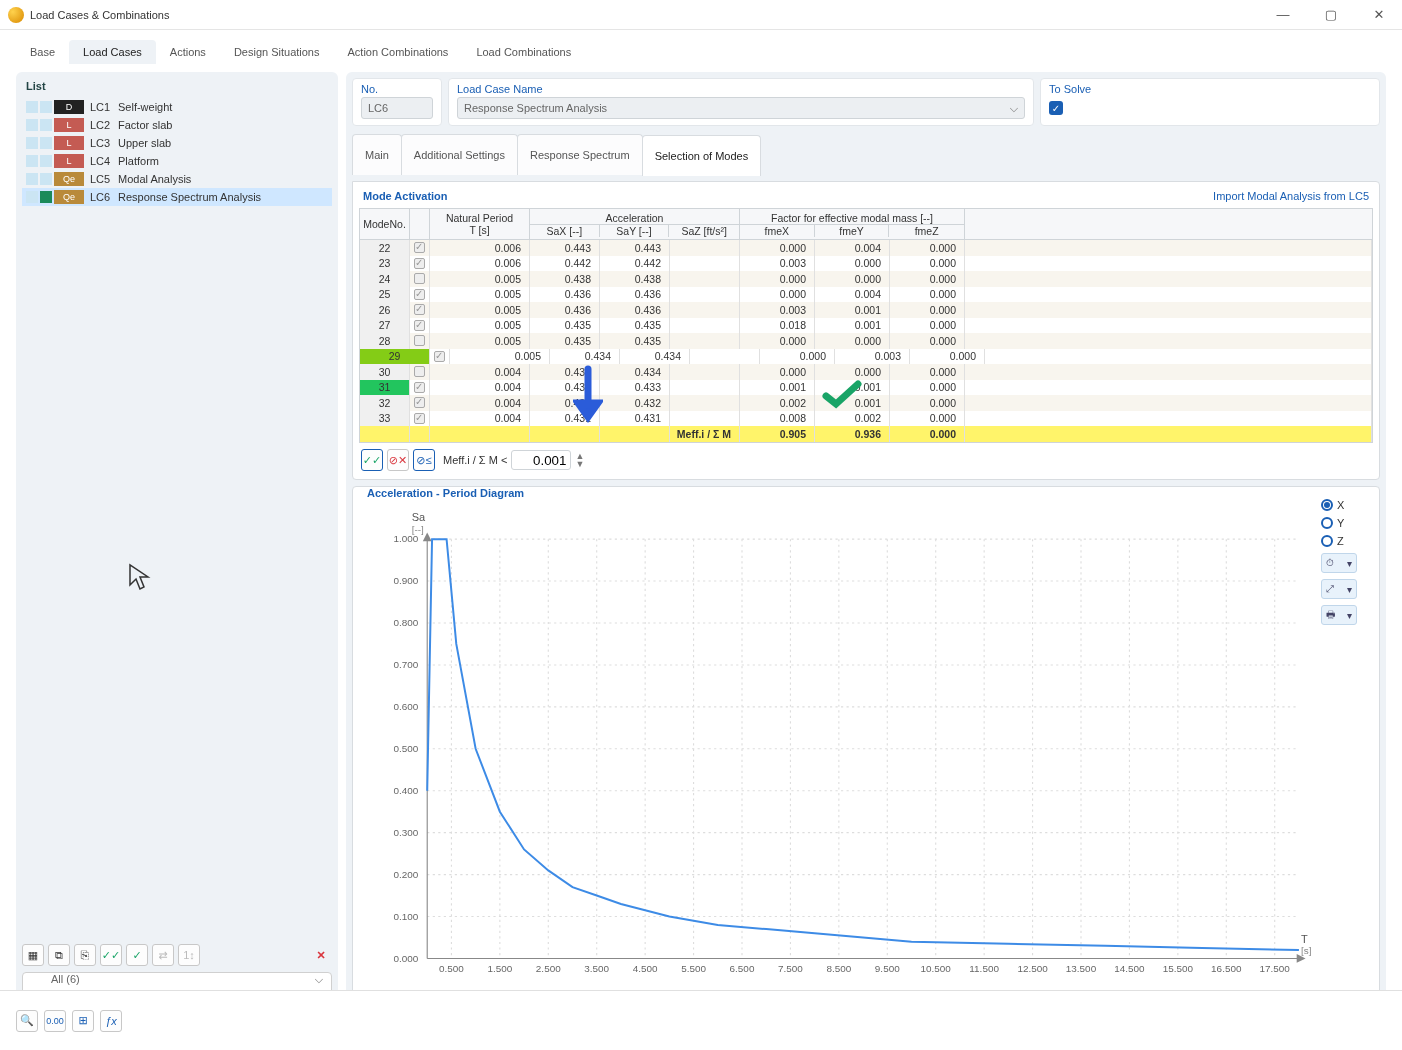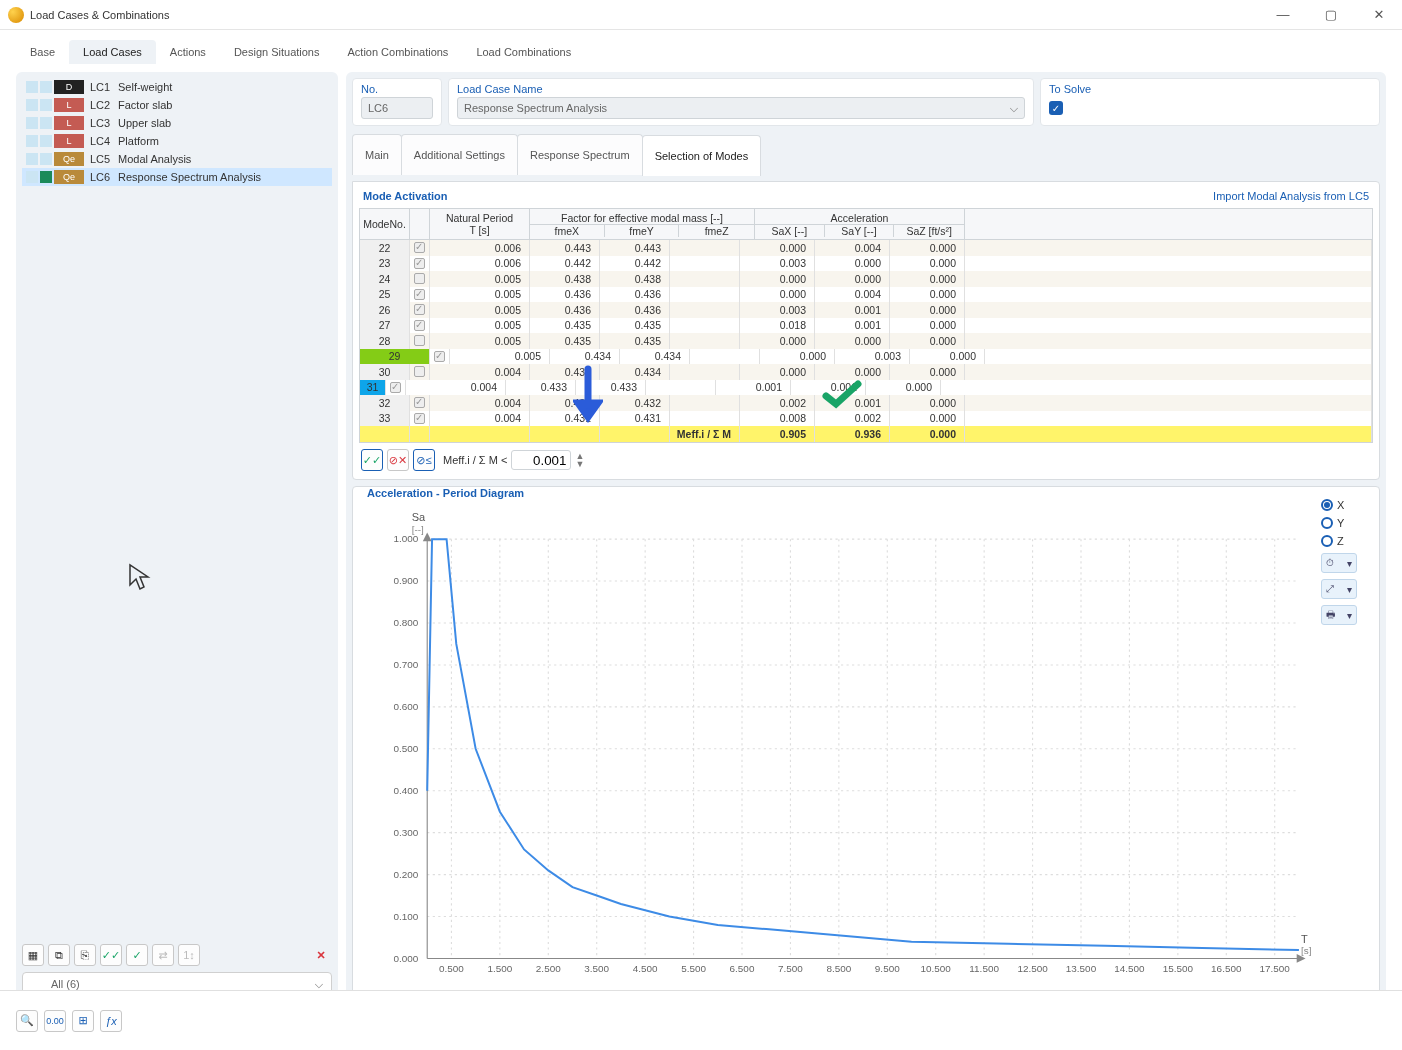--- a/index.html
+++ b/index.html
@@ -91,6 +91,7 @@
 <div class="workarea">
 
   <div class="left-panel">
+    <div class="panel-head">List</div>
     <div class="lc-list" id="lc-list">
         <div class="lc-row">
           <span class="lc-badge-a"></span>

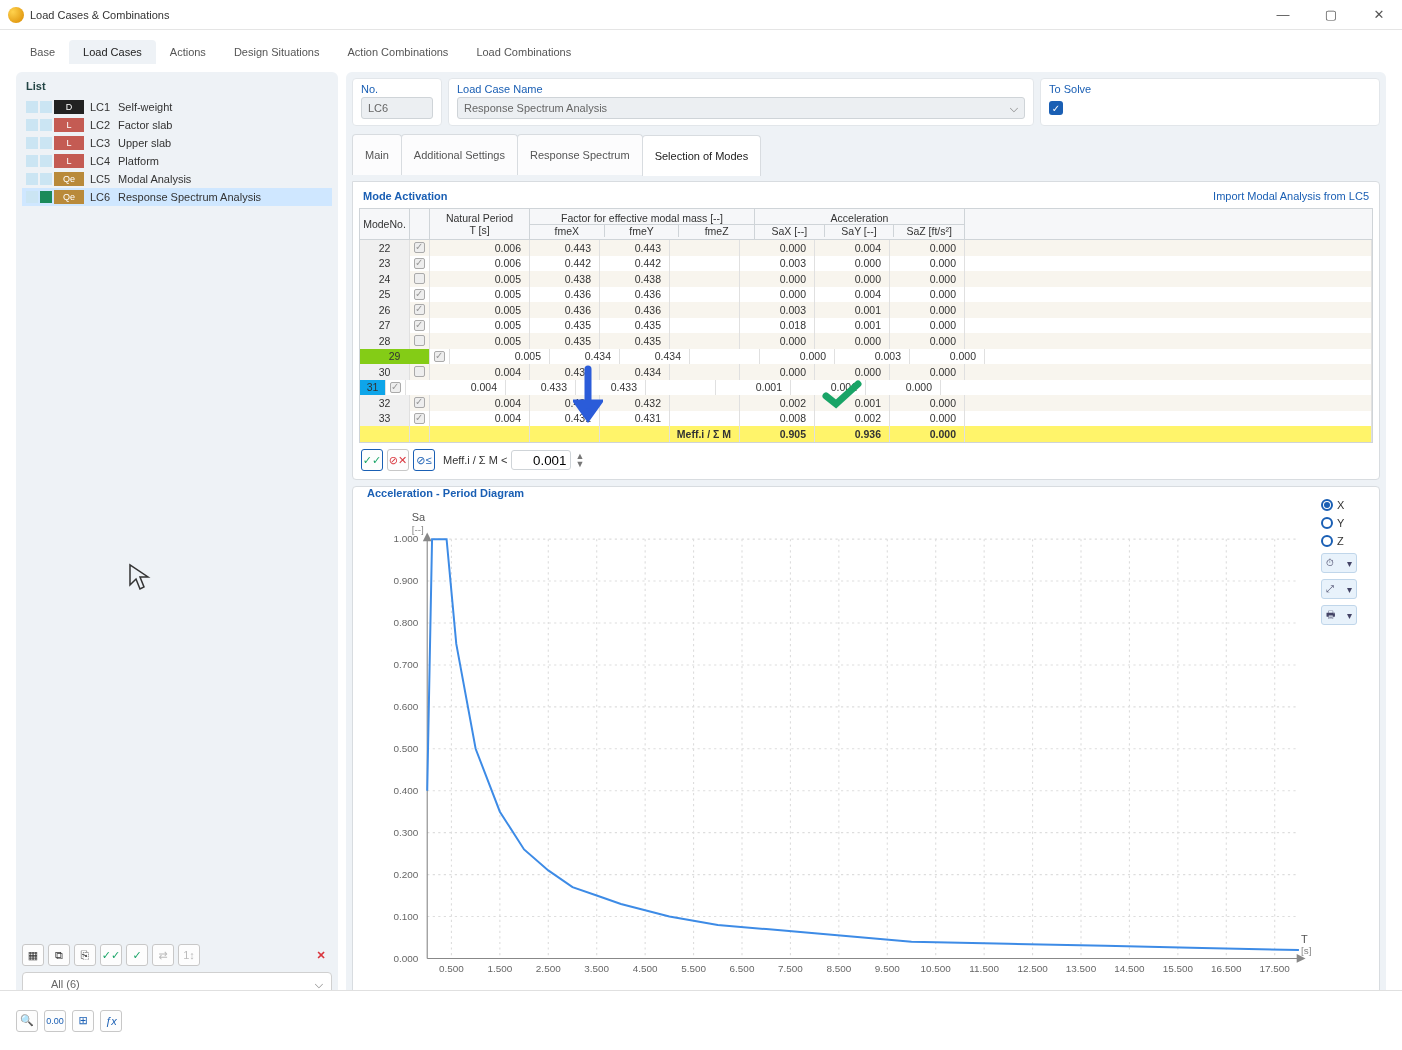--- a/index.html
+++ b/index.html
@@ -200,20 +200,20 @@
             <span>Natural Period</span>
               <span>T [s]</span>
           </div>
+          <div class="mh" style="width:210px;flex-direction:column">
+            <span>Acceleration</span>
+            <div style="display:flex;width:100%;border-top:1px solid #cfd4d8">
+              <div class="mh" style="width:70px;border-left:none">SaX [--]</div>
+              <div class="mh" style="width:70px">SaY [--]</div>
+              <div class="mh" style="width:70px;border-right:none">SaZ [ft/s²]</div>
+            </div>
+          </div>
           <div class="mh" style="width:225px;flex-direction:column">
             <span>Factor for effective modal mass [--]</span>
             <div style="display:flex;width:100%;border-top:1px solid #cfd4d8">
               <div class="mh" style="width:75px;border-left:none">fmeX</div>
               <div class="mh" style="width:75px">fmeY</div>
               <div class="mh" style="width:75px;border-right:none">fmeZ</div>
-            </div>
-          </div>
-          <div class="mh" style="width:210px;flex-direction:column">
-            <span>Acceleration</span>
-            <div style="display:flex;width:100%;border-top:1px solid #cfd4d8">
-              <div class="mh" style="width:70px;border-left:none">SaX [--]</div>
-              <div class="mh" style="width:70px">SaY [--]</div>
-              <div class="mh" style="width:70px;border-right:none">SaZ [ft/s²]</div>
             </div>
           </div>
           <div class="mh" style="flex:1;border-right:none"></div>

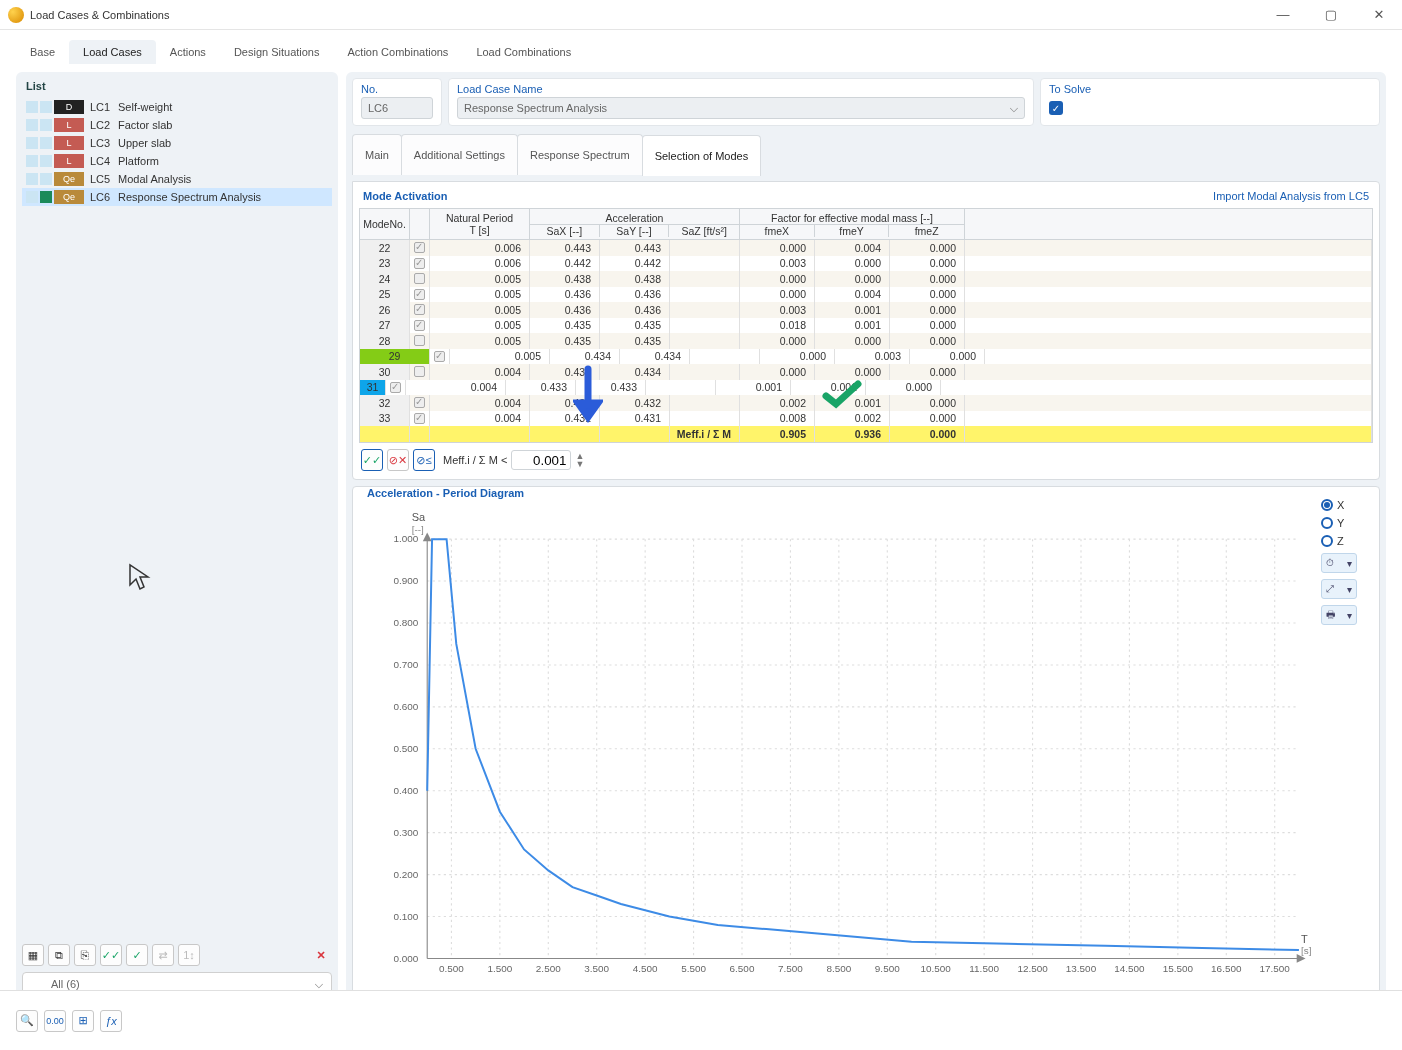--- a/index.html
+++ b/index.html
@@ -346,7 +346,7 @@
               <div class="mc" style="flex:1"></div>
             </div>
             <div class="mt-row">
-              <div class="mc center" style="width:26px;background:#0ea5e9">31</div>
+              <div class="mc center" style="width:50px;background:#22c55e">31</div>
               <div class="mc center" style="width:20px">
                 <span class="chk on"></span>
               </div>

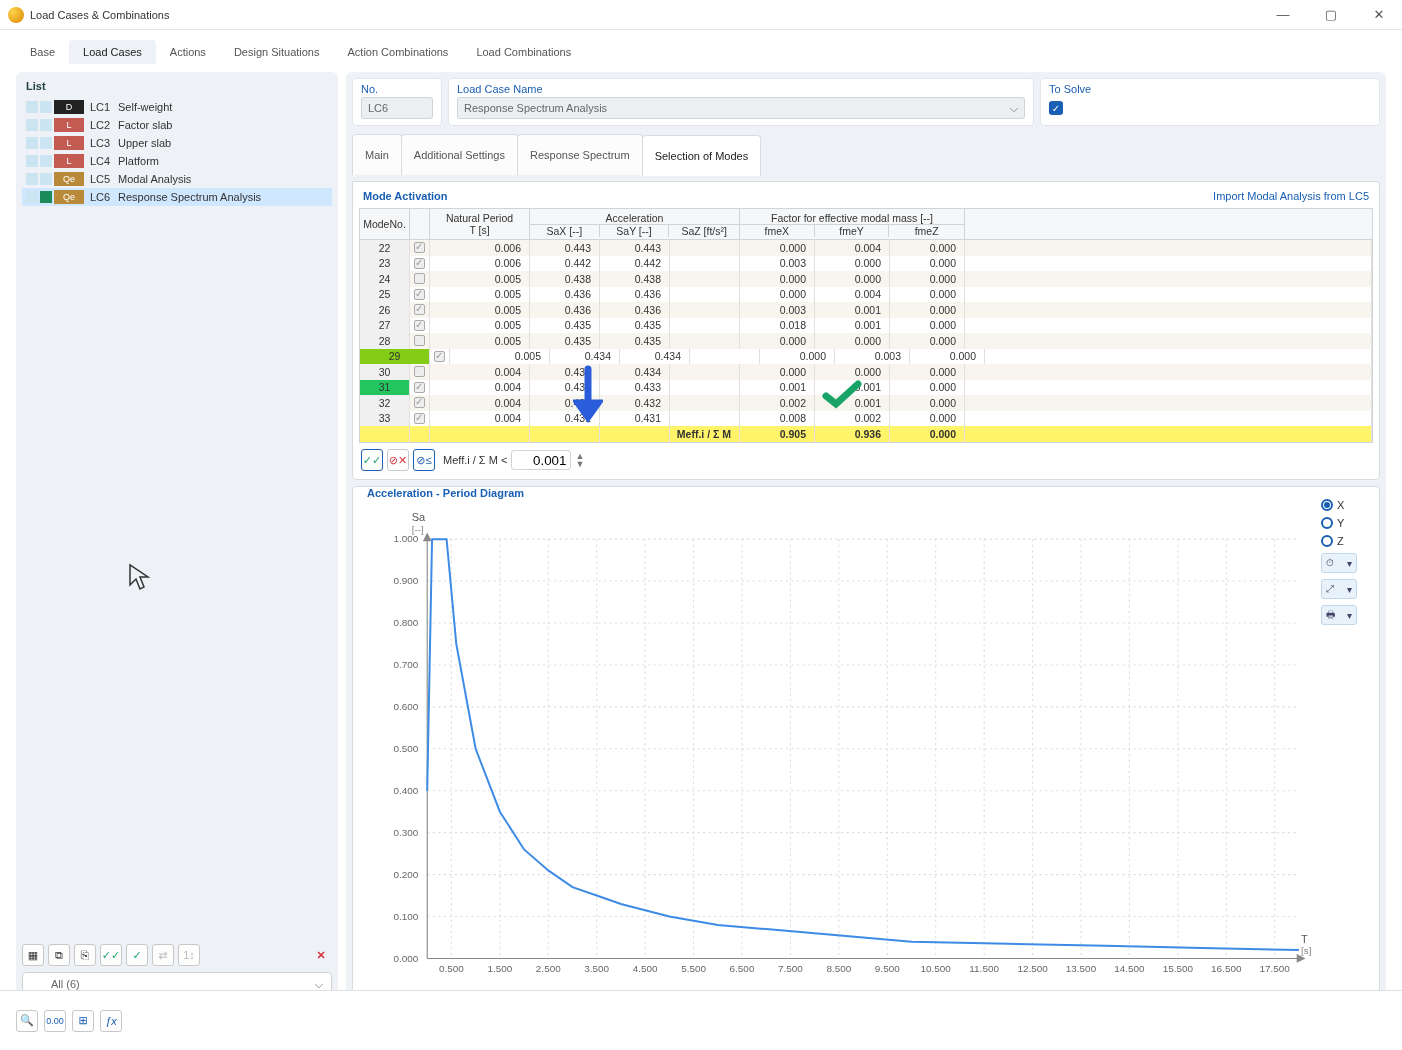--- a/index.html
+++ b/index.html
@@ -23,7 +23,7 @@
 .lc-id { width: 28px; }
 .left-toolbar { display: flex; gap: 4px; padding-top: 6px; }
 .tbtn { width: 22px; height: 22px; border: 1px solid #c8c8c8; background: #fdfdfd; border-radius: 3px; display: flex; align-items: center; justify-content: center; font-size: 11px; cursor: pointer; }
-.left-filter { margin-top: 6px; height: 24px; border: 1px solid #d0d0d0; border-radius: 4px; background: #fff; display: flex; align-items: center; padding: 0 8px; color: #666; }
+.left-filter { margin-top: 6px; height: 24px; border: 1px solid #d0d0d0; border-radius: 4px; background: #fff; display: flex; align-items: flex-start; padding: 0 8px; color: #666; }
 .right-panel { flex: 1; background: #eef2f6; border-radius: 6px; padding: 6px; display: flex; flex-direction: column; gap: 6px; overflow: hidden; }
 .top-fields { display: flex; gap: 6px; }
 .field-box { background: #fff; border-radius: 4px; padding: 4px 8px 6px 8px; border: 1px solid #e2e6ea; }

